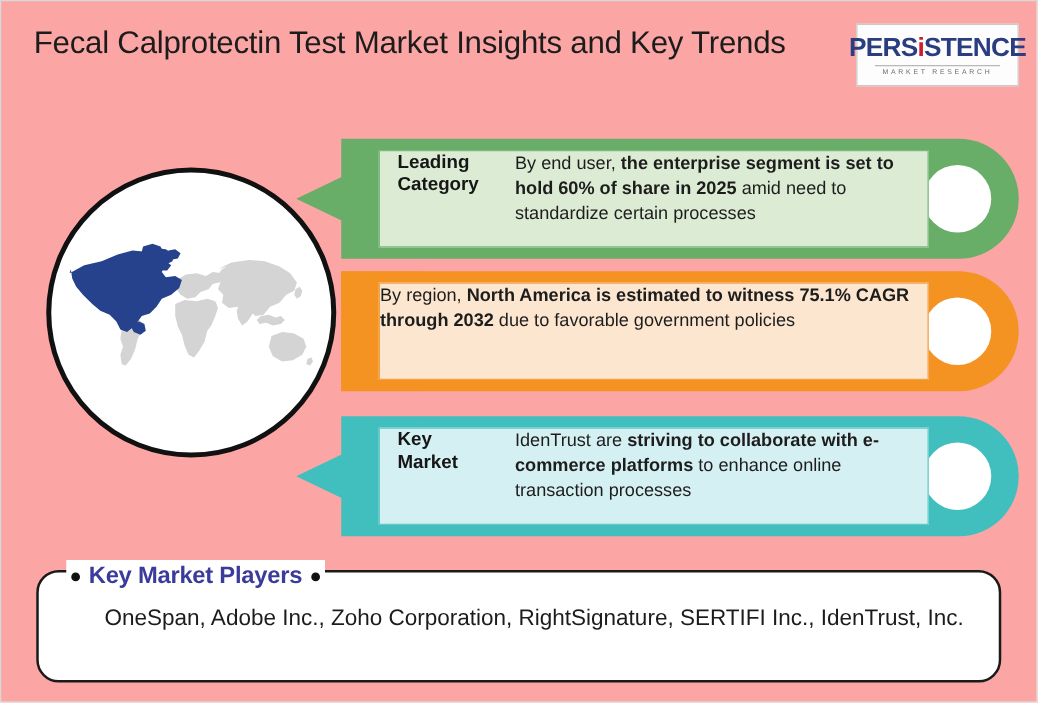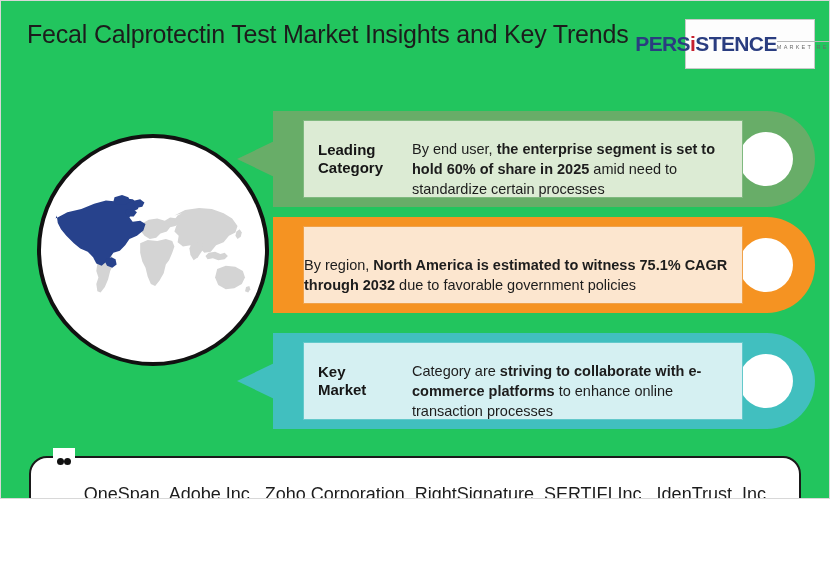--- a/index.html
+++ b/index.html
@@ -13,8 +13,8 @@
   #infographic {
     position: relative;
     width: 830px;
-    height: 499px;
-    background: #22c55e;
+    height: 562px;
+    background: #fca5a5;
     border: 1px solid #d8d8d8;
     box-sizing: border-box;
     overflow: hidden;

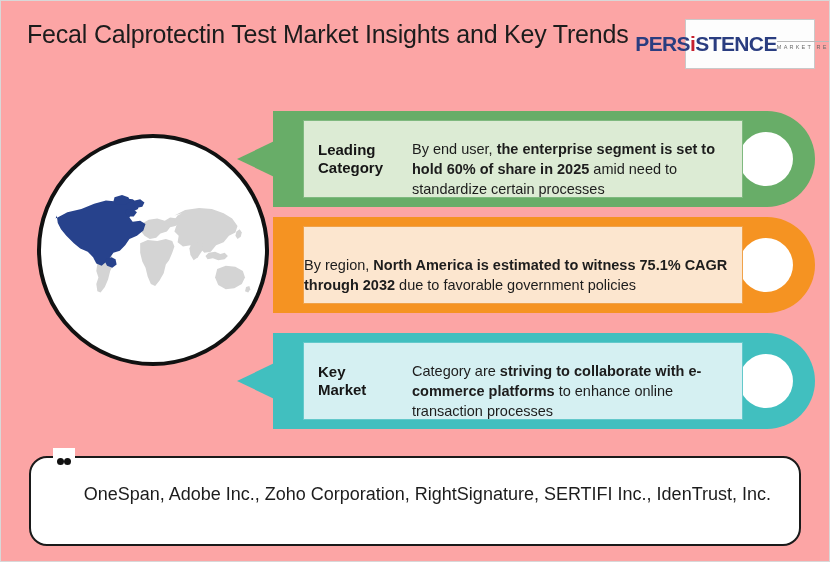--- a/index.html
+++ b/index.html
@@ -43,7 +43,7 @@
     background: #fdfdfd;
     box-sizing: border-box;
     display: flex;
-    flex-direction: row;
+    flex-direction: column;
     align-items: center;
     justify-content: center;
   }

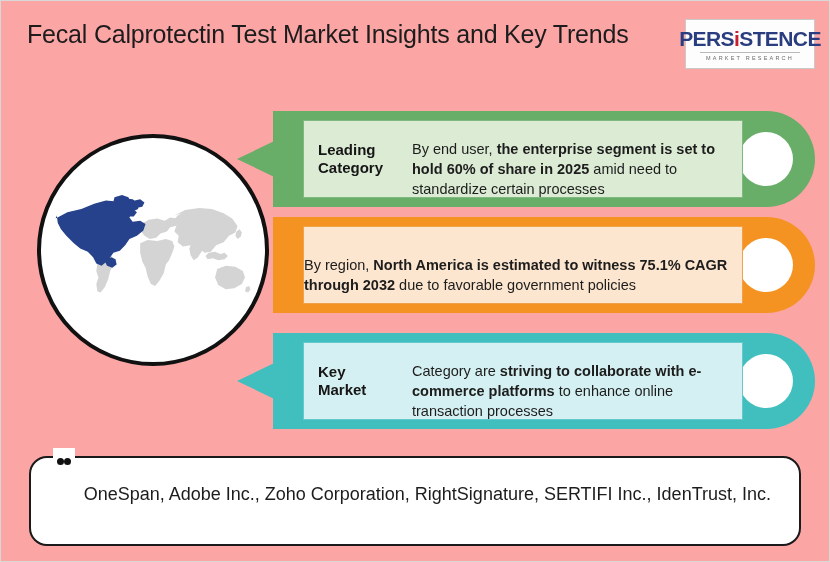--- a/index.html
+++ b/index.html
@@ -135,7 +135,7 @@
     border-width: 1px;
     border-style: solid;
     display: flex;
-    align-items: center;
+    align-items: flex-start;
   }
   .banner .label {
     width: 108px;

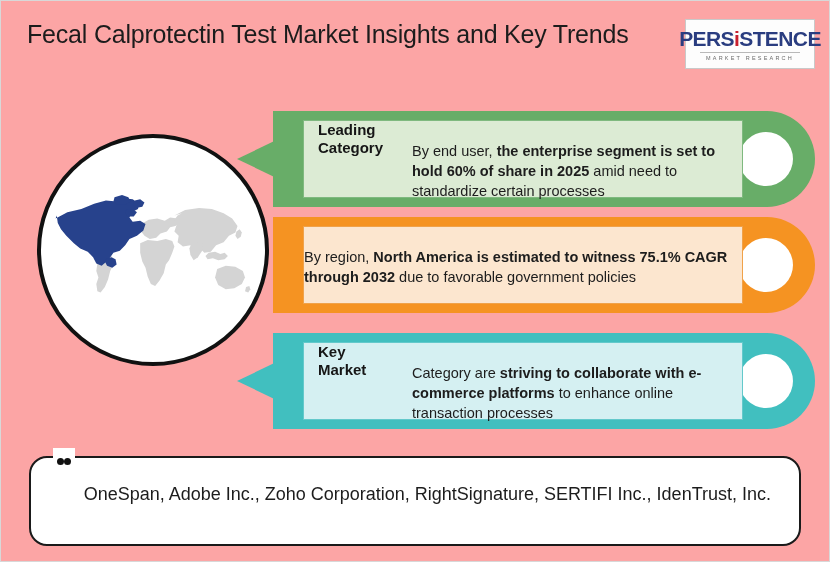--- a/index.html
+++ b/index.html
@@ -153,7 +153,6 @@
     font-size: 14.5px;
     line-height: 20px;
     color: #1d1d1d;
-    margin-top: 20px;
   }
   .banner .desc b { font-weight: 700; }
 

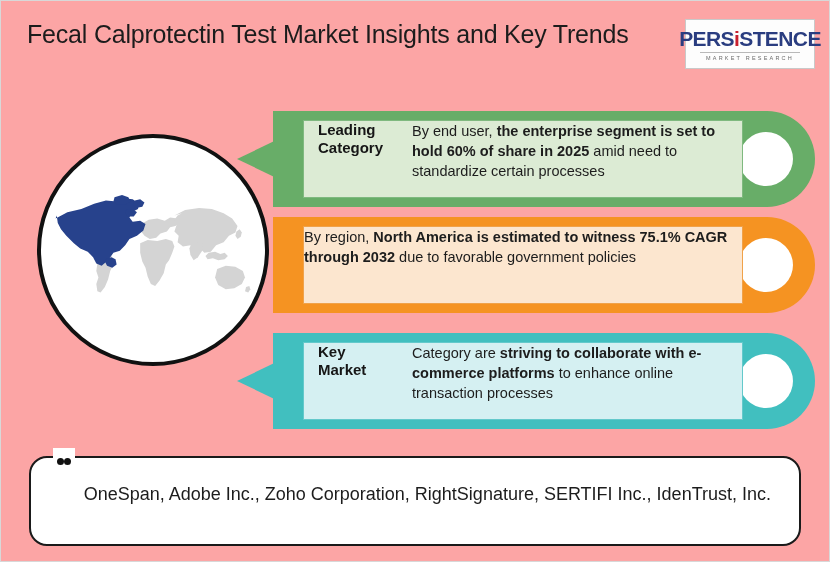--- a/index.html
+++ b/index.html
@@ -306,7 +306,7 @@
         <span>Market</span>
       </div>
       <div class="desc">
-        <span>Category are </span><b>striving to collaborate with e-commerce platforms</b><span> to enhance online transaction processes</span>
+        <span>IdenTrust are </span><b>striving to collaborate with e-commerce platforms</b><span> to enhance online transaction processes</span>
       </div>
     </div>
   </div>

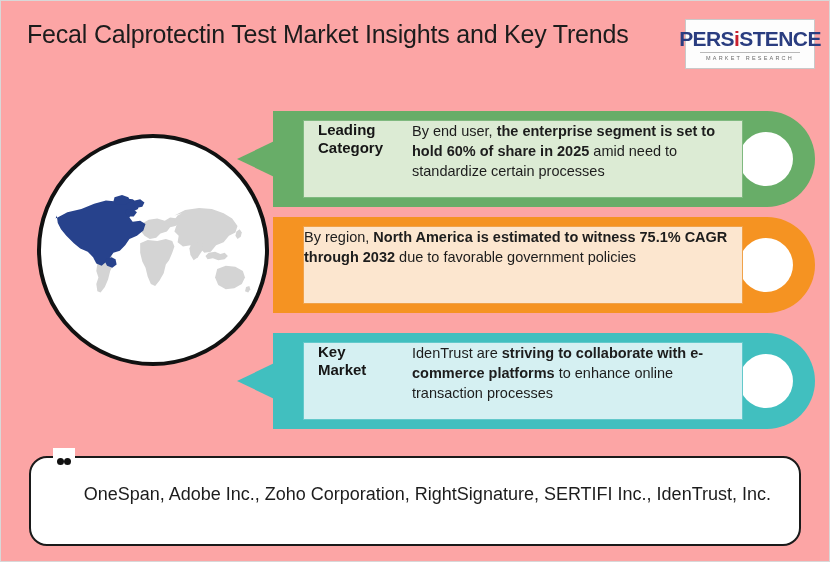--- a/index.html
+++ b/index.html
@@ -314,6 +314,7 @@
   <div id="players-box"></div>
   <div id="players-title-wrap">
     <span class="bullet-dot"></span>
+    <span id="players-title">Key Market Players</span>
     <span class="bullet-dot"></span>
   </div>
   <div id="players-list">OneSpan, Adobe Inc., Zoho Corporation, RightSignature, SERTIFI Inc., IdenTrust, Inc.</div>

